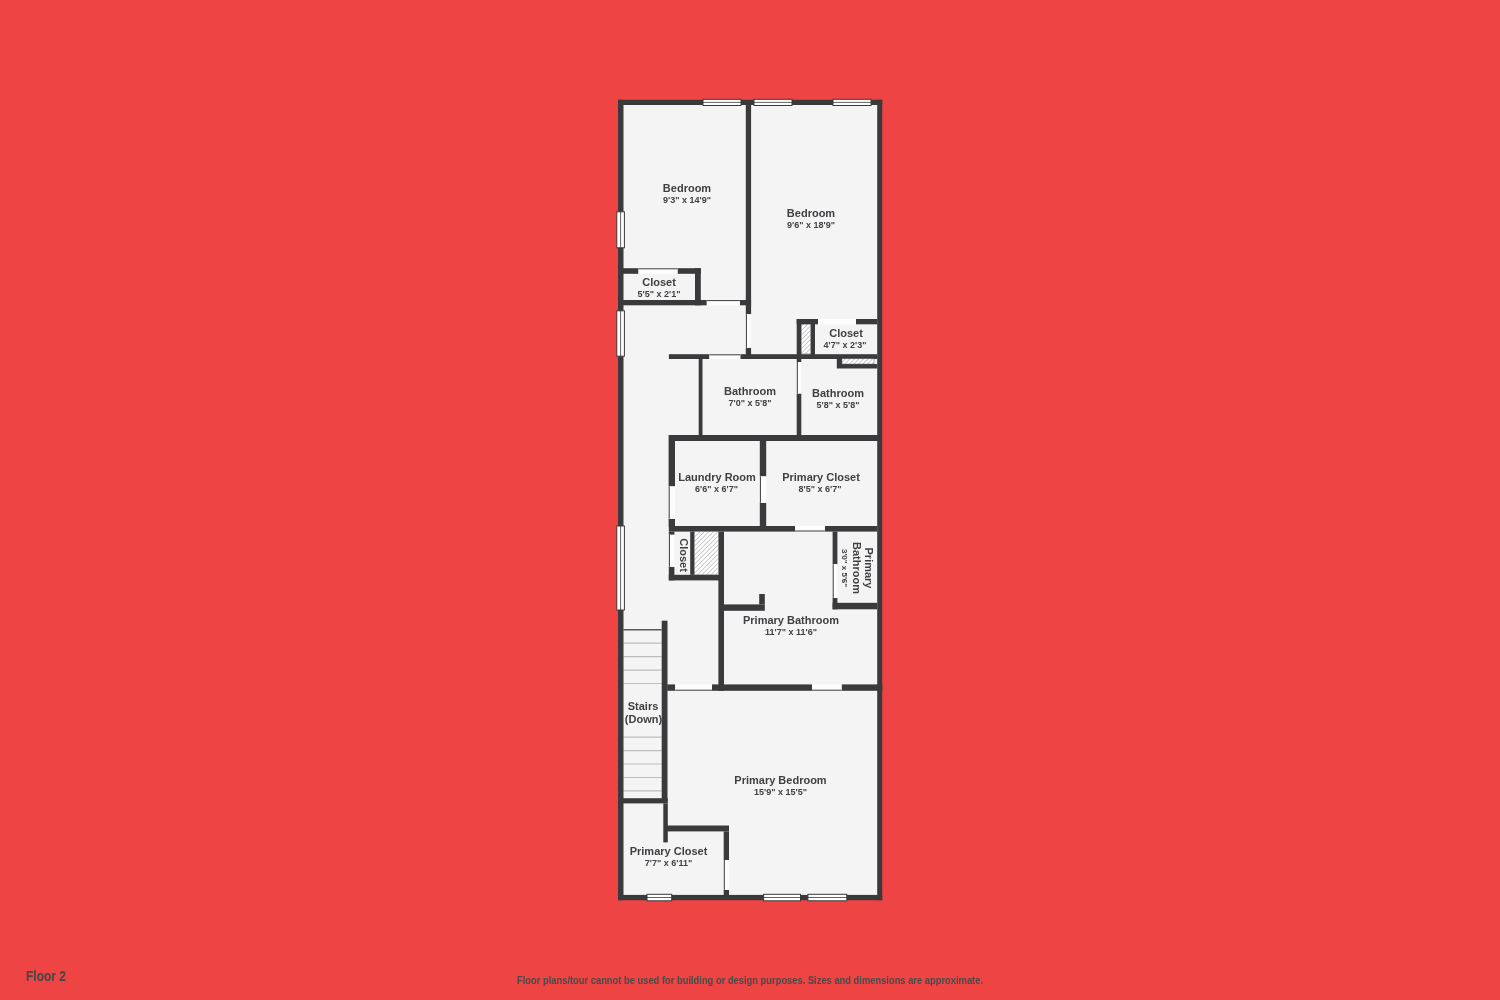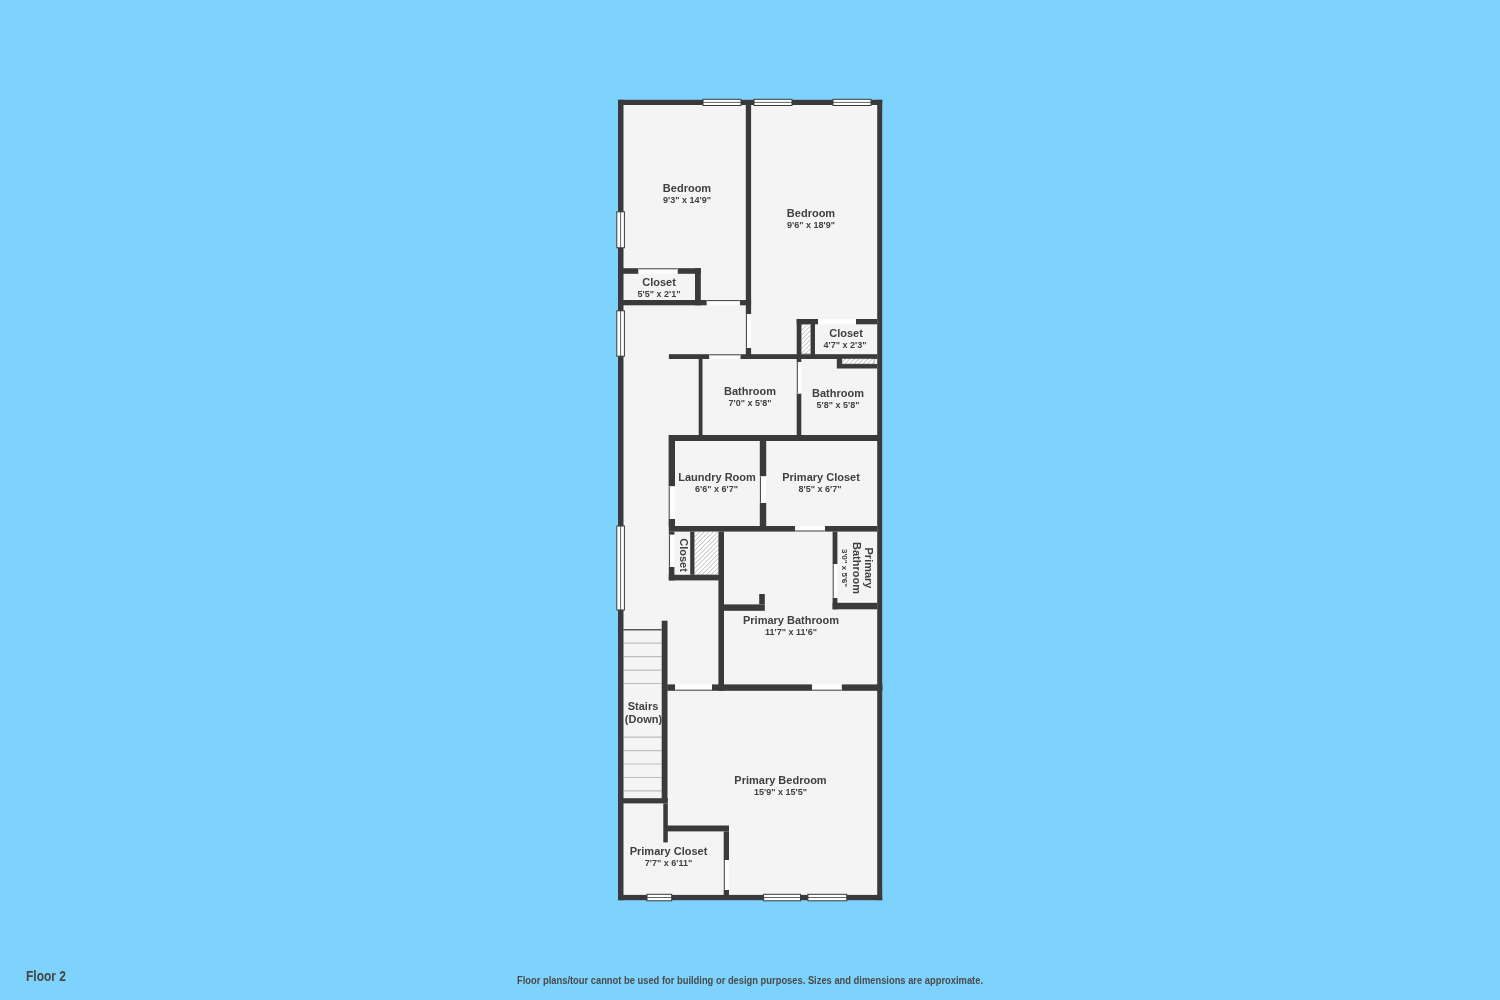--- a/index.html
+++ b/index.html
@@ -3,7 +3,7 @@
 <meta charset="utf-8">
 <style>
   html,body{margin:0;padding:0;background:#ffffff;}
-  .page{position:relative;width:1500px;height:1000px;background:#7dd3fc;overflow:hidden;
+  .page{position:relative;width:1500px;height:1000px;background:#ef4444;overflow:hidden;
         font-family:"Liberation Sans", sans-serif;}
   svg{position:absolute;left:0;top:0;}
   text{font-family:"Liberation Sans", sans-serif;font-weight:bold;fill:#404044;}

